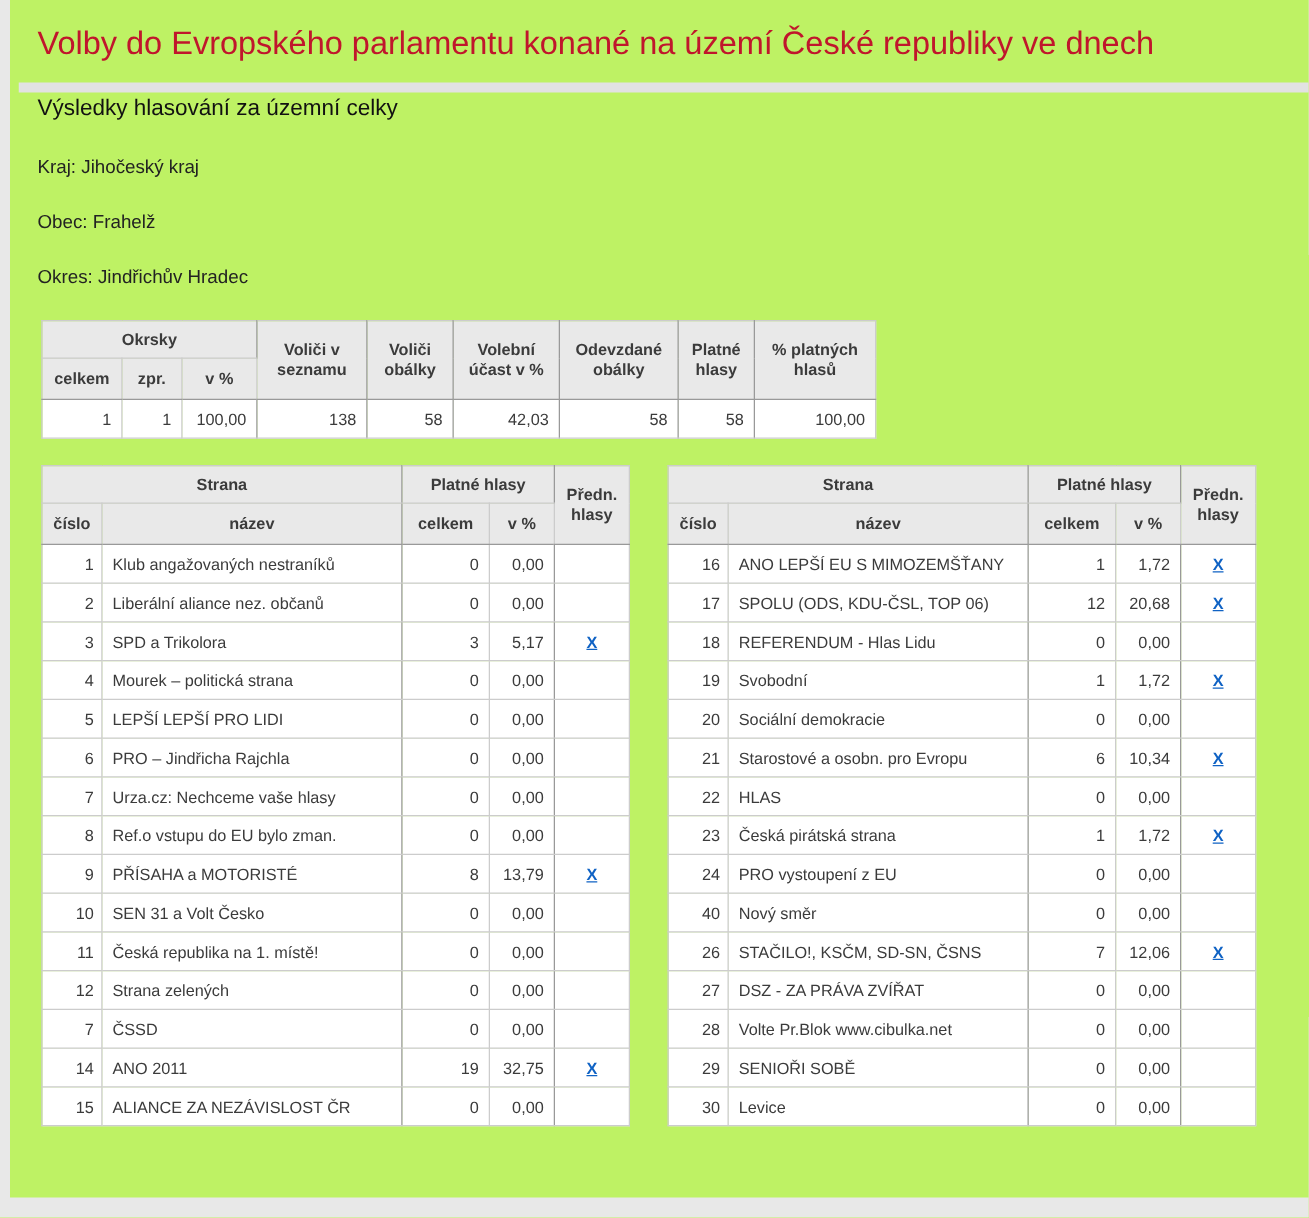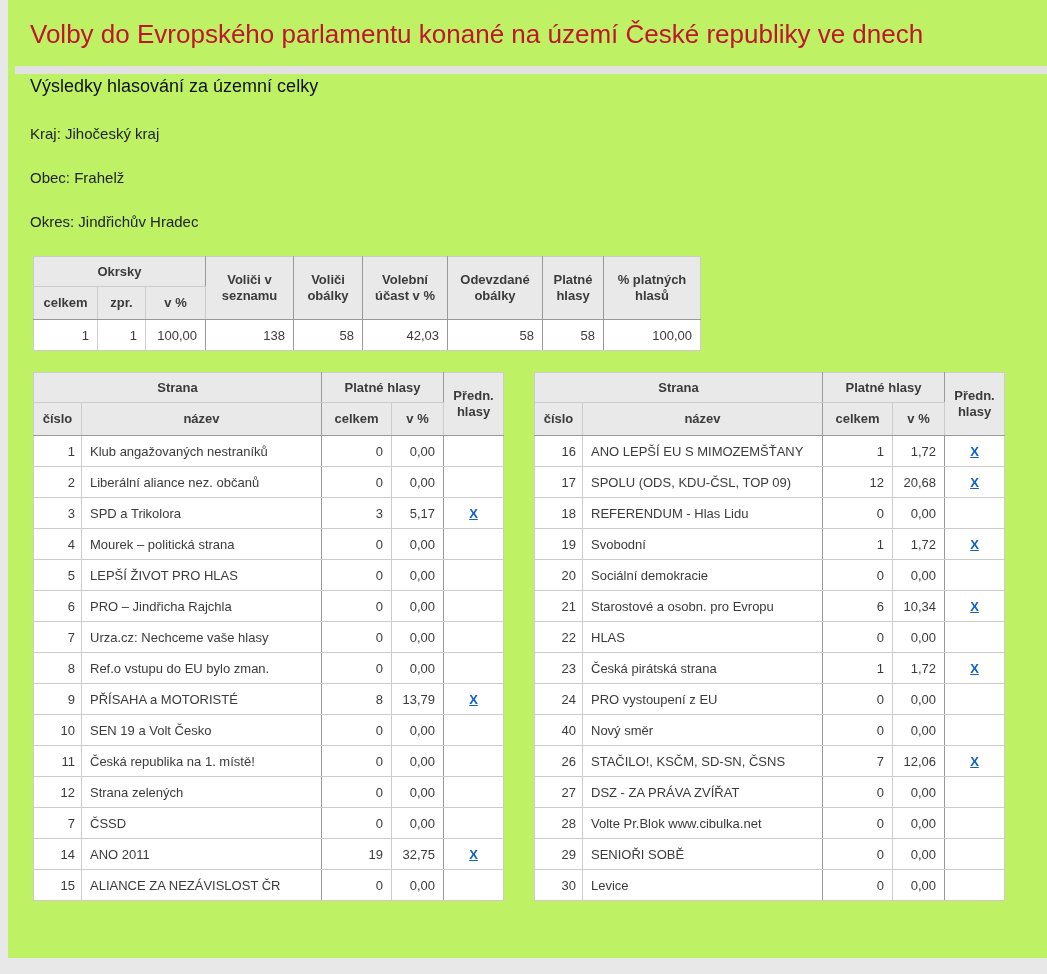--- a/index.html
+++ b/index.html
@@ -326,7 +326,7 @@
 
   <tr>
     <td class="num">17</td>
-    <td class="name br">SPOLU (ODS, KDU-ČSL, TOP 09)</td>
+    <td class="name br">SPOLU (ODS, KDU-ČSL, TOP 06)</td>
     <td class="votes">12</td>
     <td class="pct br">20,68</td>
     <td class="pref"><a href="#" class="xlink">X</a></td>

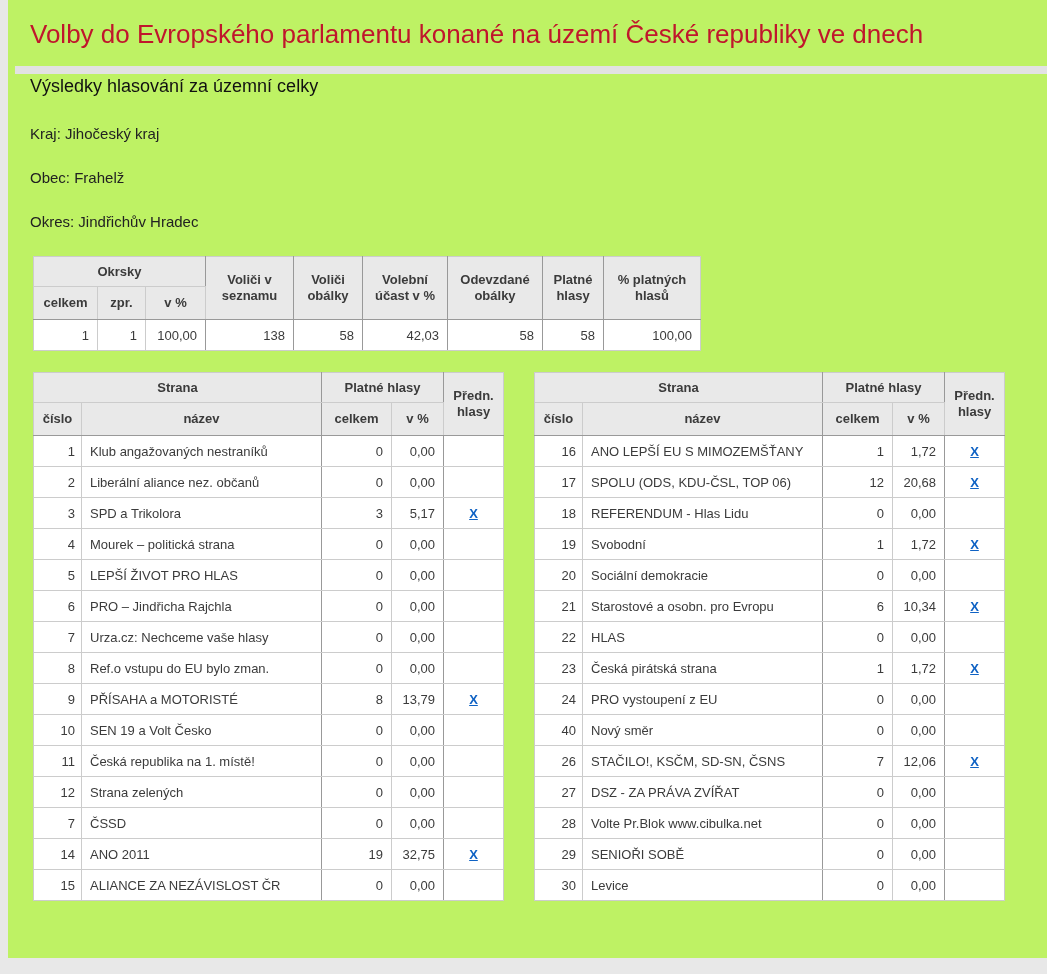--- a/index.html
+++ b/index.html
@@ -206,7 +206,7 @@
 
   <tr>
     <td class="num">5</td>
-    <td class="name br">LEPŠÍ ŽIVOT PRO HLAS</td>
+    <td class="name br">LEPŠÍ LEPŠÍ PRO LIDI</td>
     <td class="votes">0</td>
     <td class="pct br">0,00</td>
     <td class="pref"></td>

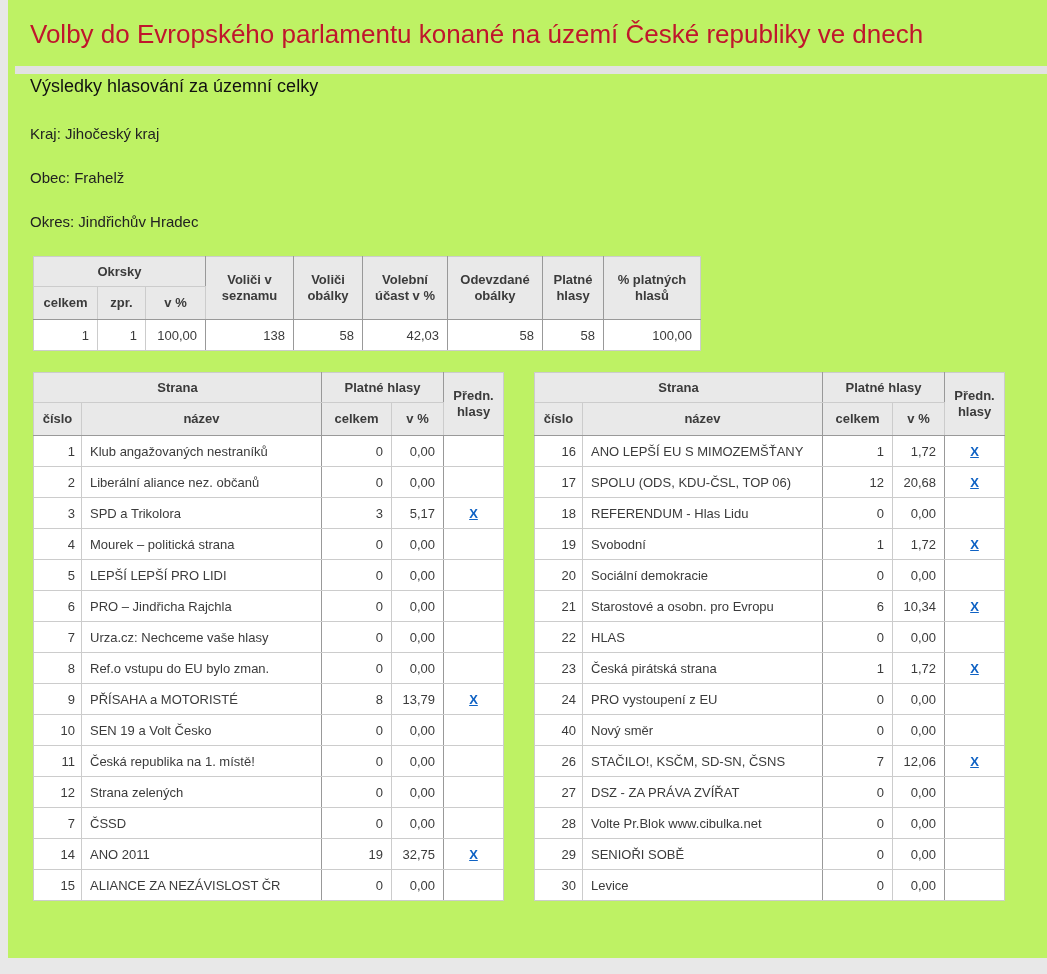--- a/index.html
+++ b/index.html
@@ -246,7 +246,7 @@
 
   <tr>
     <td class="num">10</td>
-    <td class="name br">SEN 19 a Volt Česko</td>
+    <td class="name br">SEN 31 a Volt Česko</td>
     <td class="votes">0</td>
     <td class="pct br">0,00</td>
     <td class="pref"></td>

